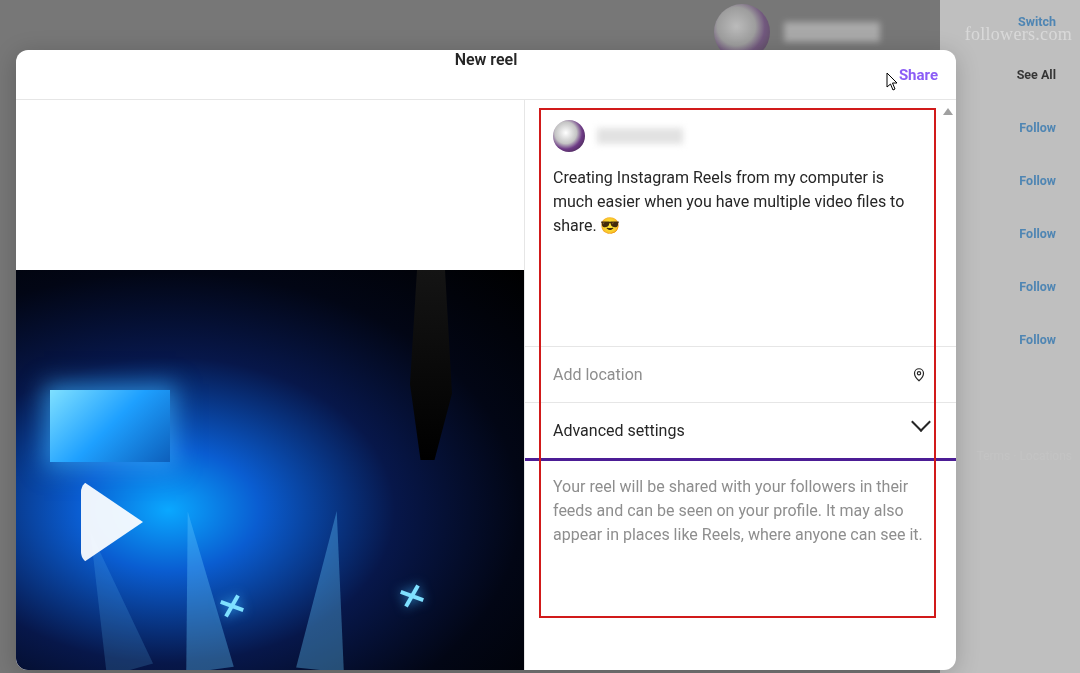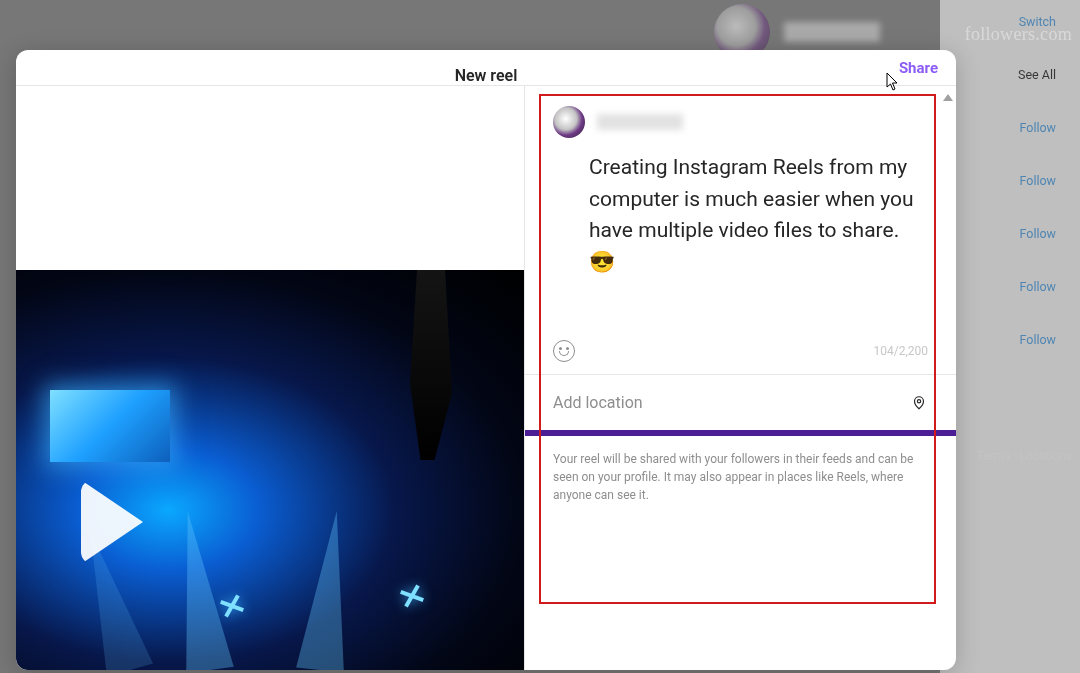--- a/index.html
+++ b/index.html
@@ -30,7 +30,7 @@
     opacity: 0.55;
     filter: grayscale(10%);
   }
-  .bg-right .bg-link { color: #2694ef; font-size: 12.5px; font-weight: 400; }
+  .bg-right .bg-link { color: #2694ef; font-size: 12.5px; font-weight: 700; }
   .bg-right .bg-link.dark { color: #000000; }
   .bg-avatar-row {
     position: absolute;

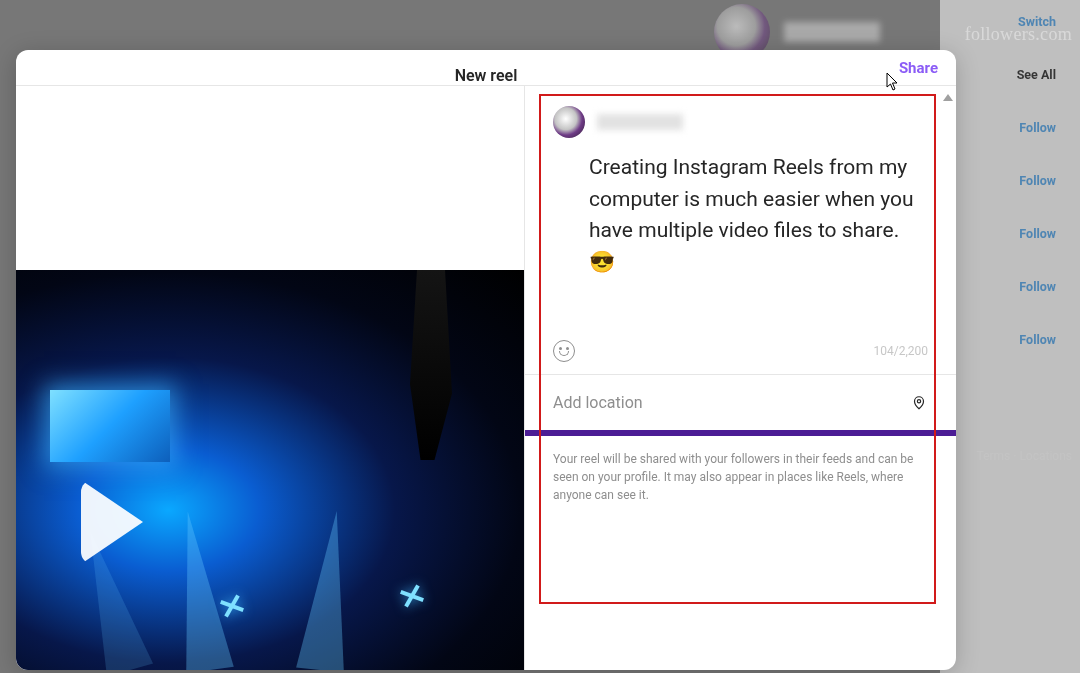--- a/index.html
+++ b/index.html
@@ -76,10 +76,10 @@
     flex-direction: column;
   }
   .modal-header {
-    height: 36px;
+    height: 50px;
     border-bottom: 1px solid #e6e6e6;
     display: flex;
-    align-items: flex-end;
+    align-items: flex-start;
     justify-content: center;
     position: relative;
     flex-shrink: 0;

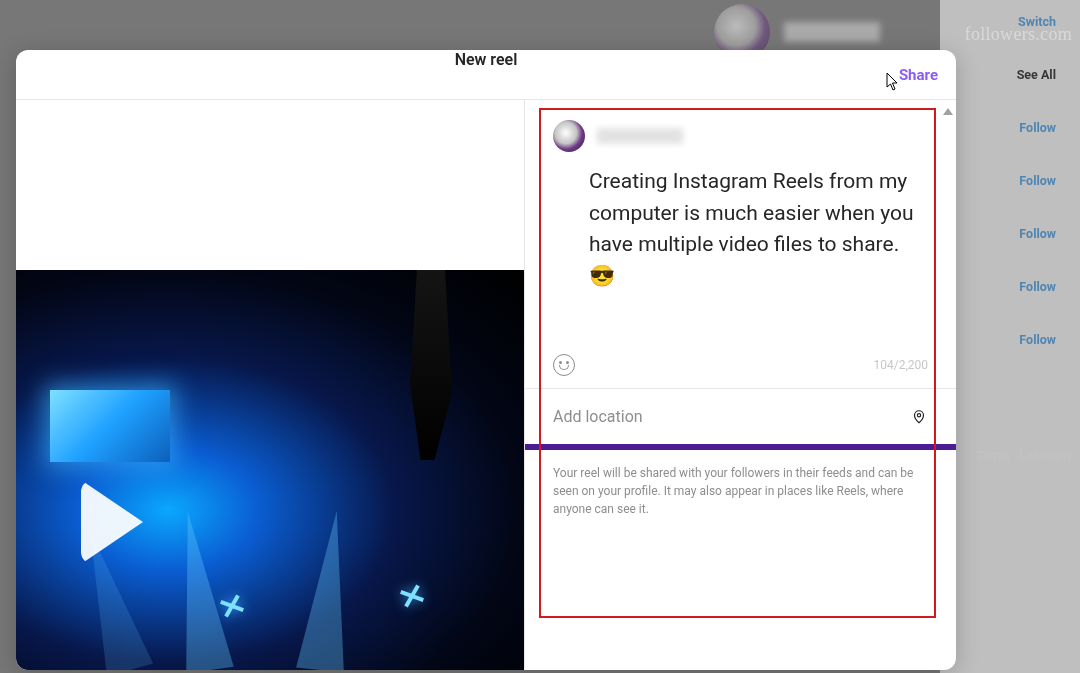--- a/index.html
+++ b/index.html
@@ -189,10 +189,9 @@
     width: 86px; height: 16px; background: #e2e2e2; filter: blur(3px);
   }
   .caption {
-    font-size: 21px; line-height: 1.5; color: #262626;
+    font-size: 16px; line-height: 1.5; color: #262626;
     min-height: 180px;
     padding-bottom: 10px;
-    margin-left: 36px;
   }
   .meta-row {
     display: flex; justify-content: space-between; align-items: center;

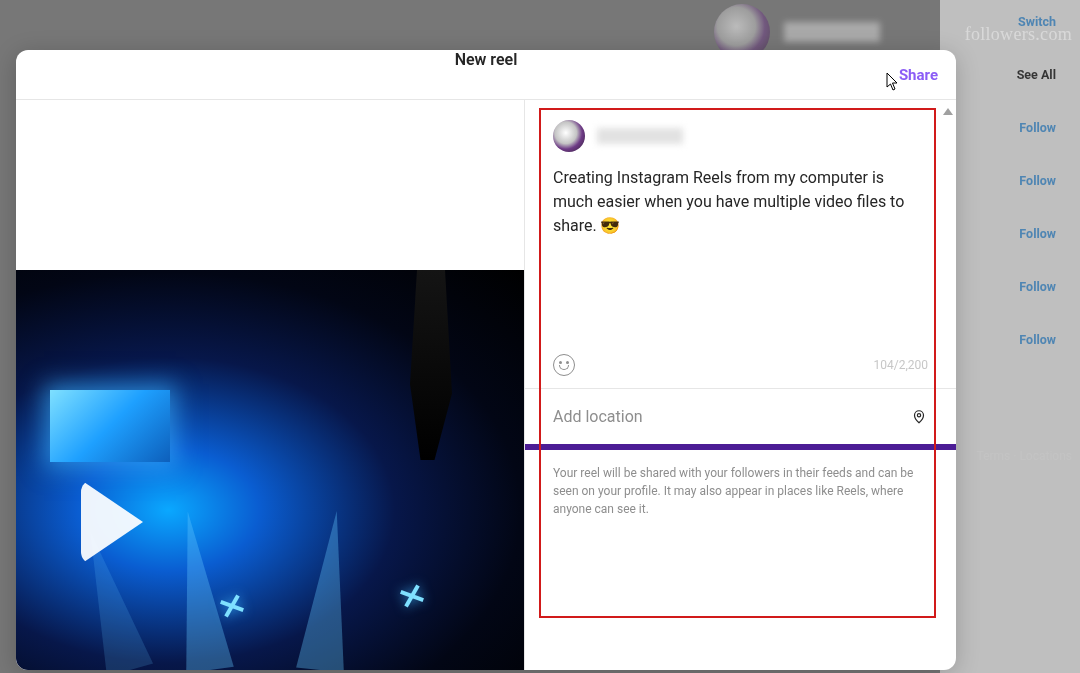--- a/index.html
+++ b/index.html
@@ -306,12 +306,6 @@
           <div class="username-blur"></div>
         </div>
         <div class="caption">Creating Instagram Reels from my computer is much easier when you have multiple video files to share. 😎</div>
-        <div class="meta-row">
-          <div class="emoji-btn">
-              <div class="smile"></div>
-            </div>
-          <span>104/2,200</span>
-        </div>
       </div>
       <div class="section">
         <span class="placeholder">Add location</span>

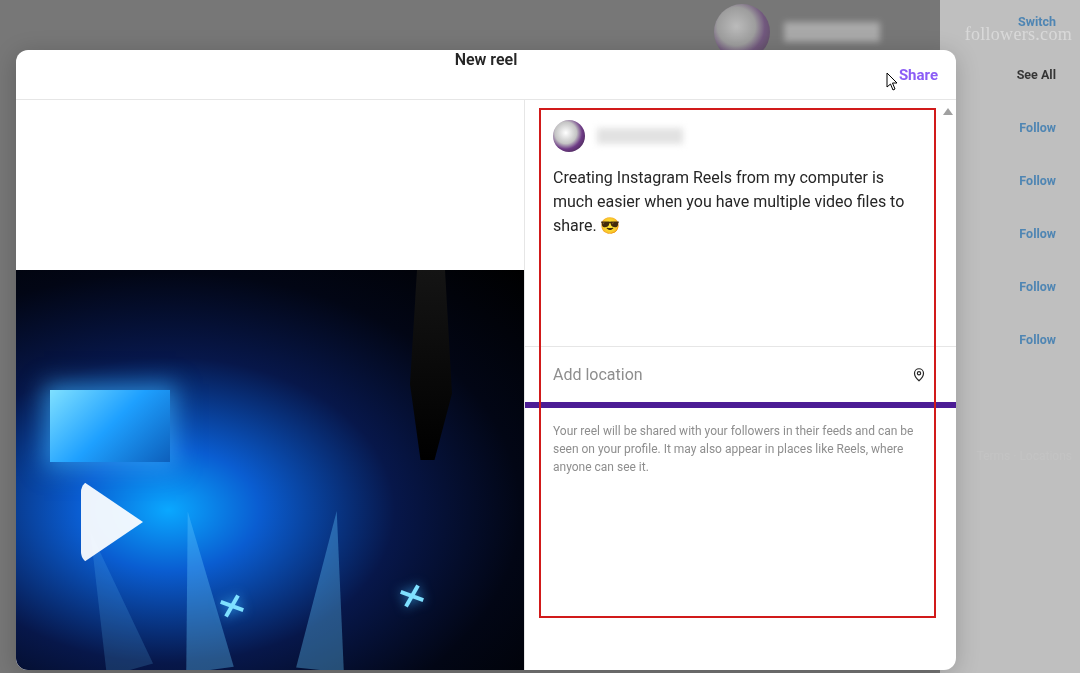--- a/index.html
+++ b/index.html
@@ -316,6 +316,10 @@
           </svg>
         </span>
       </div>
+      <div class="section">
+        <span>Advanced settings</span>
+        <span class="icon-chevron"></span>
+      </div>
       <div class="disclaimer">Your reel will be shared with your followers in their feeds and can be seen on your profile. It may also appear in places like Reels, where anyone can see it.</div>
     </div>
   </div>

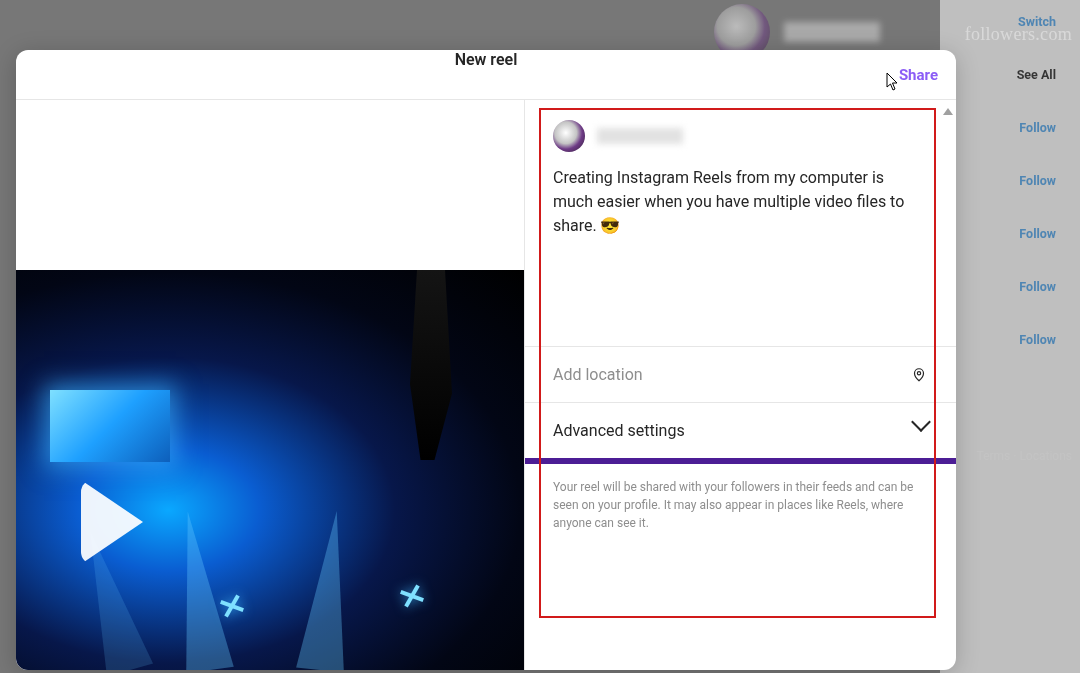--- a/index.html
+++ b/index.html
@@ -233,9 +233,9 @@
   }
   .icon-pin svg { display:block; }
   .disclaimer {
-    border-top: 6px solid #4c1d95;
+    border-top: 3px solid #4c1d95;
     padding: 14px 28px 0 28px;
-    font-size: 12px; line-height: 1.5; color: #8e8e8e;
+    font-size: 16px; line-height: 1.5; color: #8e8e8e;
   }
   .scrollbar-track {
     position:absolute; right:2px; top:4px; width:12px; height:14px;

